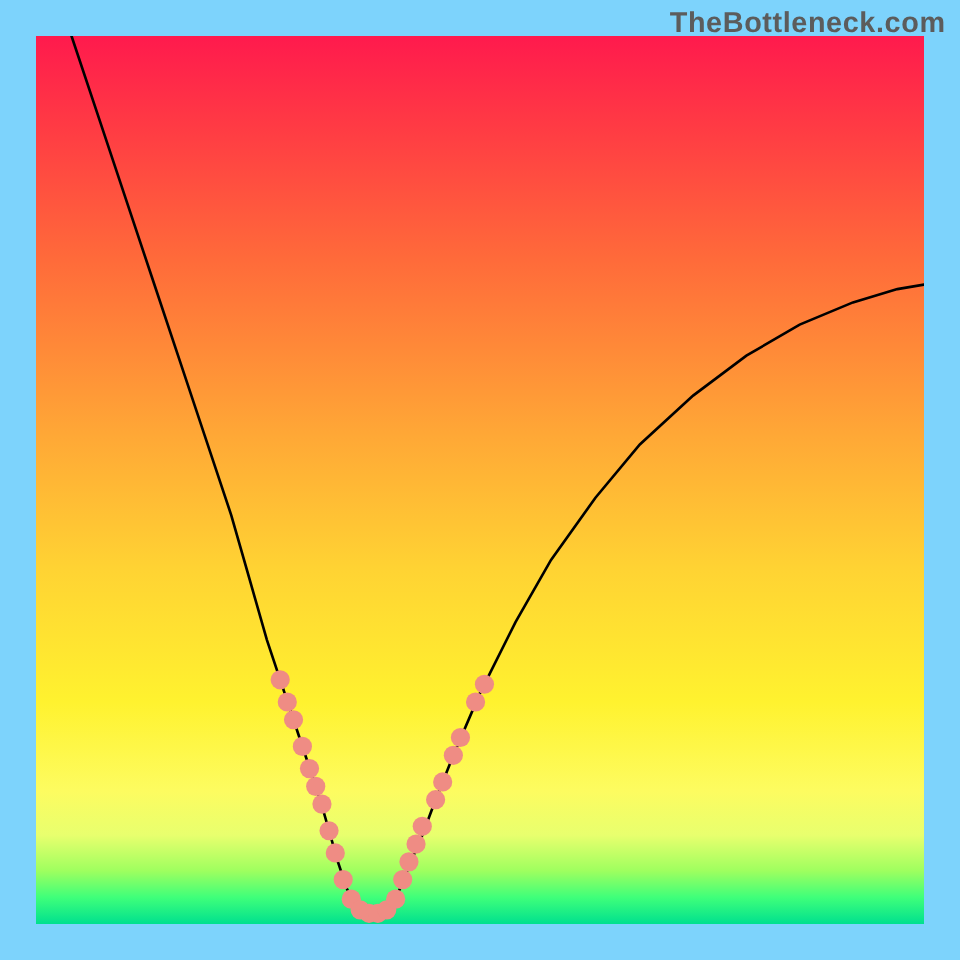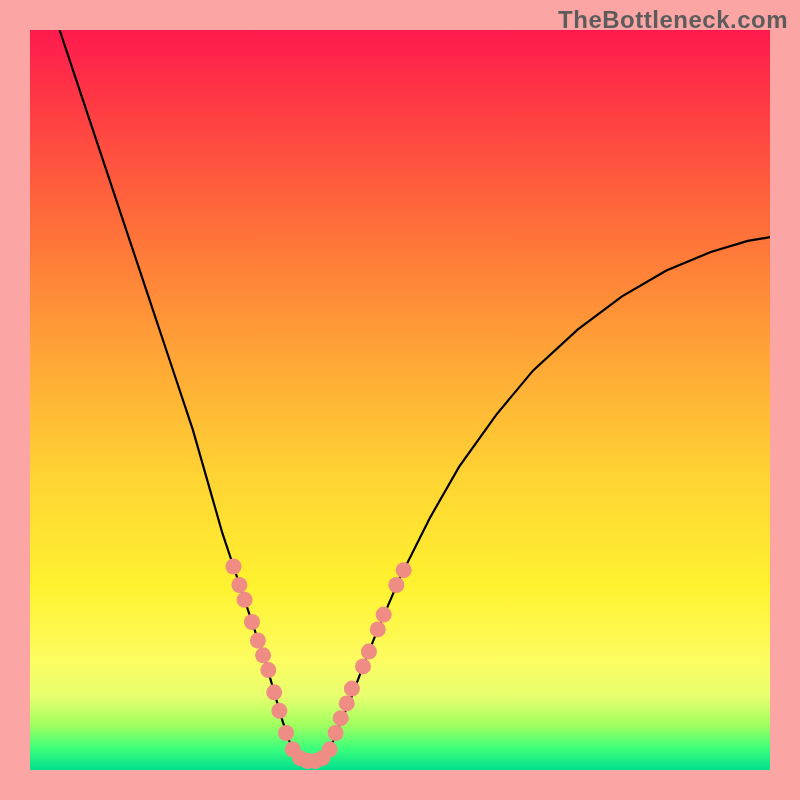--- a/index.html
+++ b/index.html
@@ -16,7 +16,7 @@
     top: 0;
     width: 800px;
     height: 800px;
-    background: #fca5a5;
+    background: #7dd3fc;
   }
   .plot {
     position: absolute;

